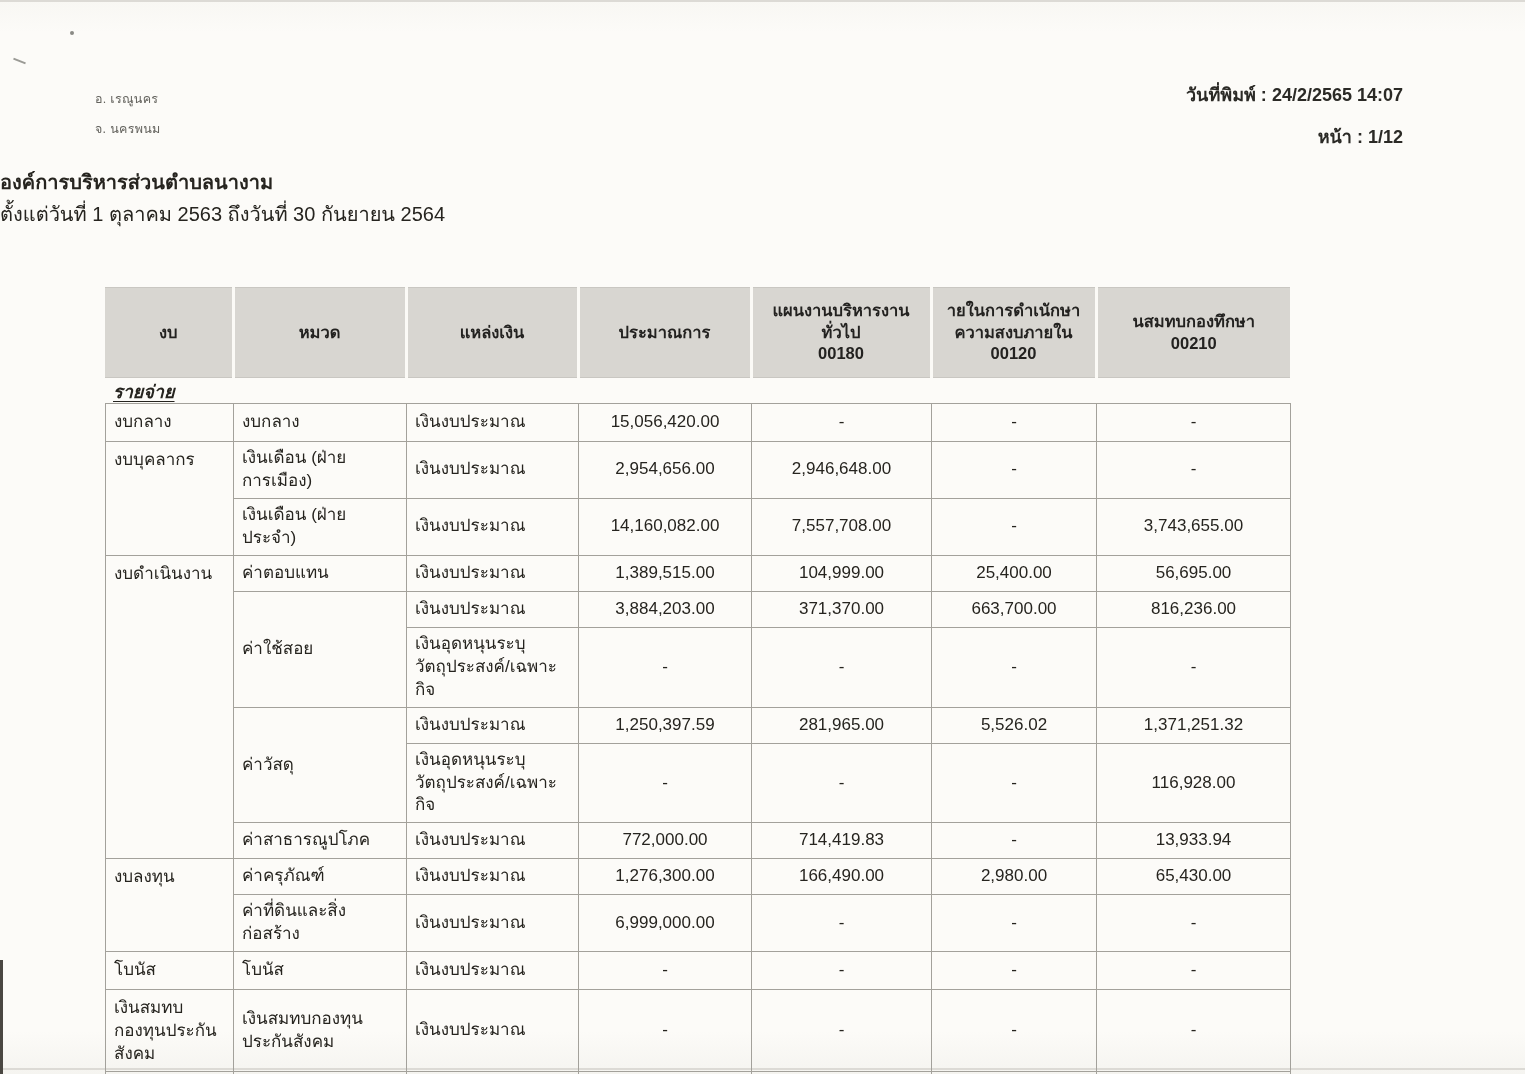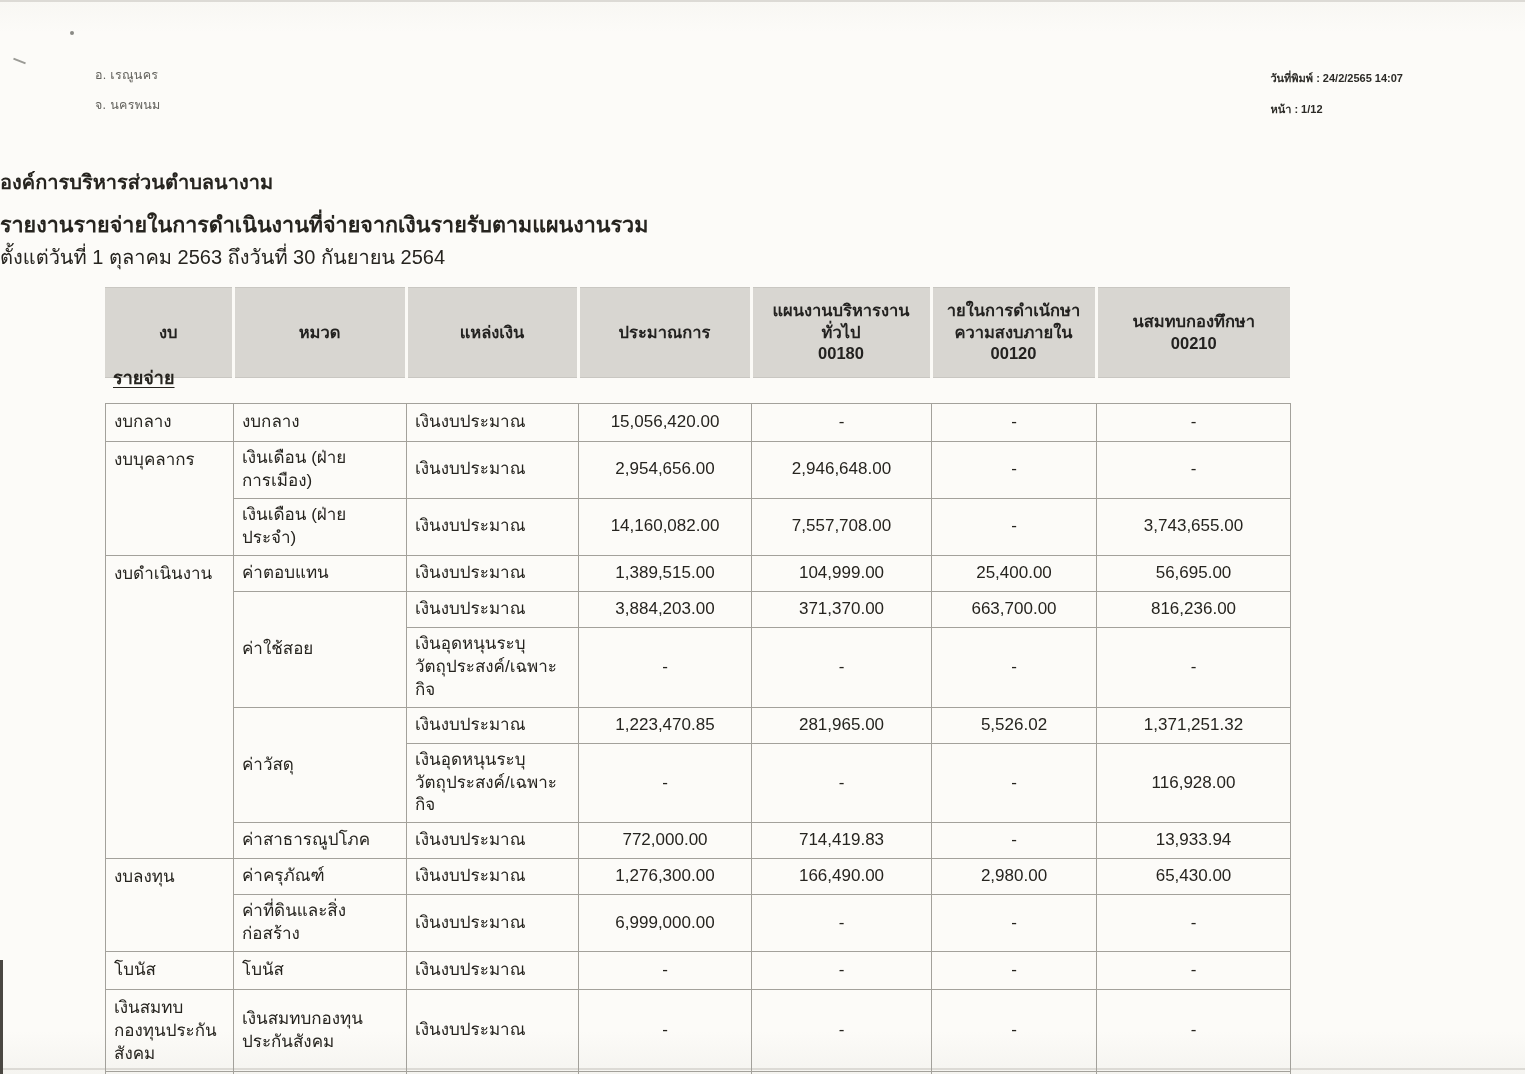--- a/index.html
+++ b/index.html
@@ -21,7 +21,7 @@
   .art-tick   { position:absolute; left:13px; top:60px; width:13px; height:2px; background:#9a9a95; transform:rotate(22deg); }
 
   .corner-left {
-    position:absolute; left:95px; top:60px;
+    position:absolute; left:95px; top:84px;
     font-size:12.5px; color:#63625d; line-height:30px;
     letter-spacing:.3px;
   }

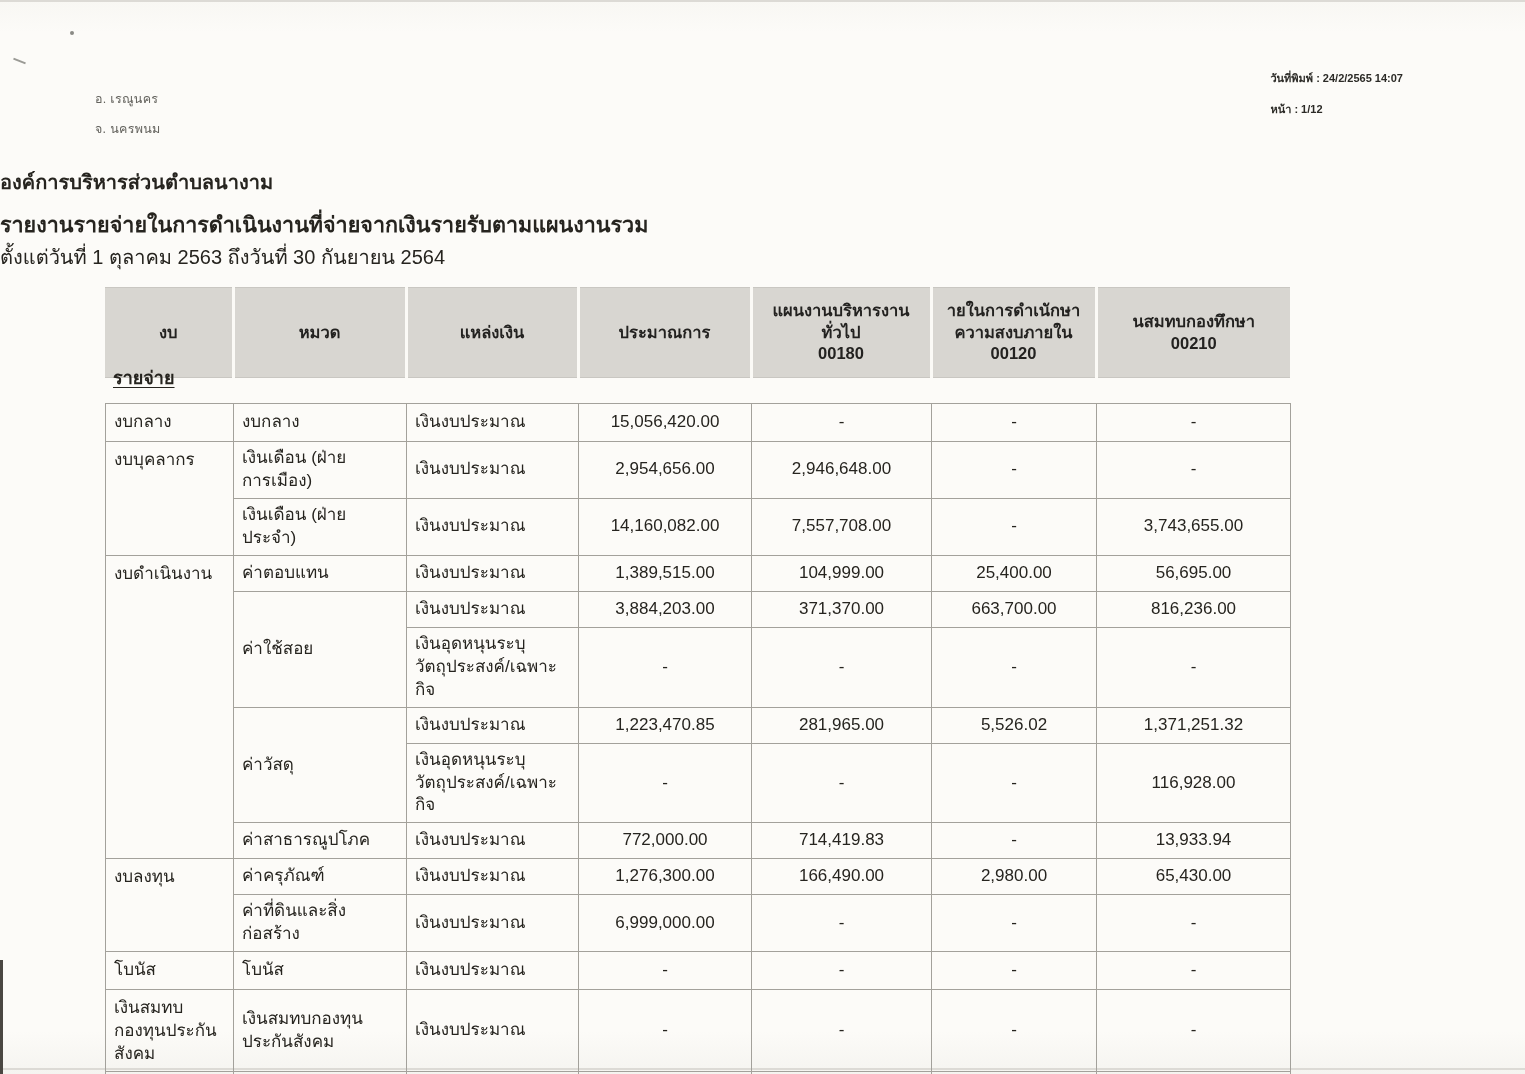--- a/index.html
+++ b/index.html
@@ -26,8 +26,8 @@
     letter-spacing:.3px;
   }
   .corner-right {
-    position:absolute; right:122px; top:69px;
-    text-align:left; font-size:11px; font-weight:bold; color:#2b2a26;
+    position:absolute; right:122px; top:80px;
+    text-align:right; font-size:18px; font-weight:bold; color:#2b2a26;
   }
   .corner-right .line { margin-bottom:13px; }
 

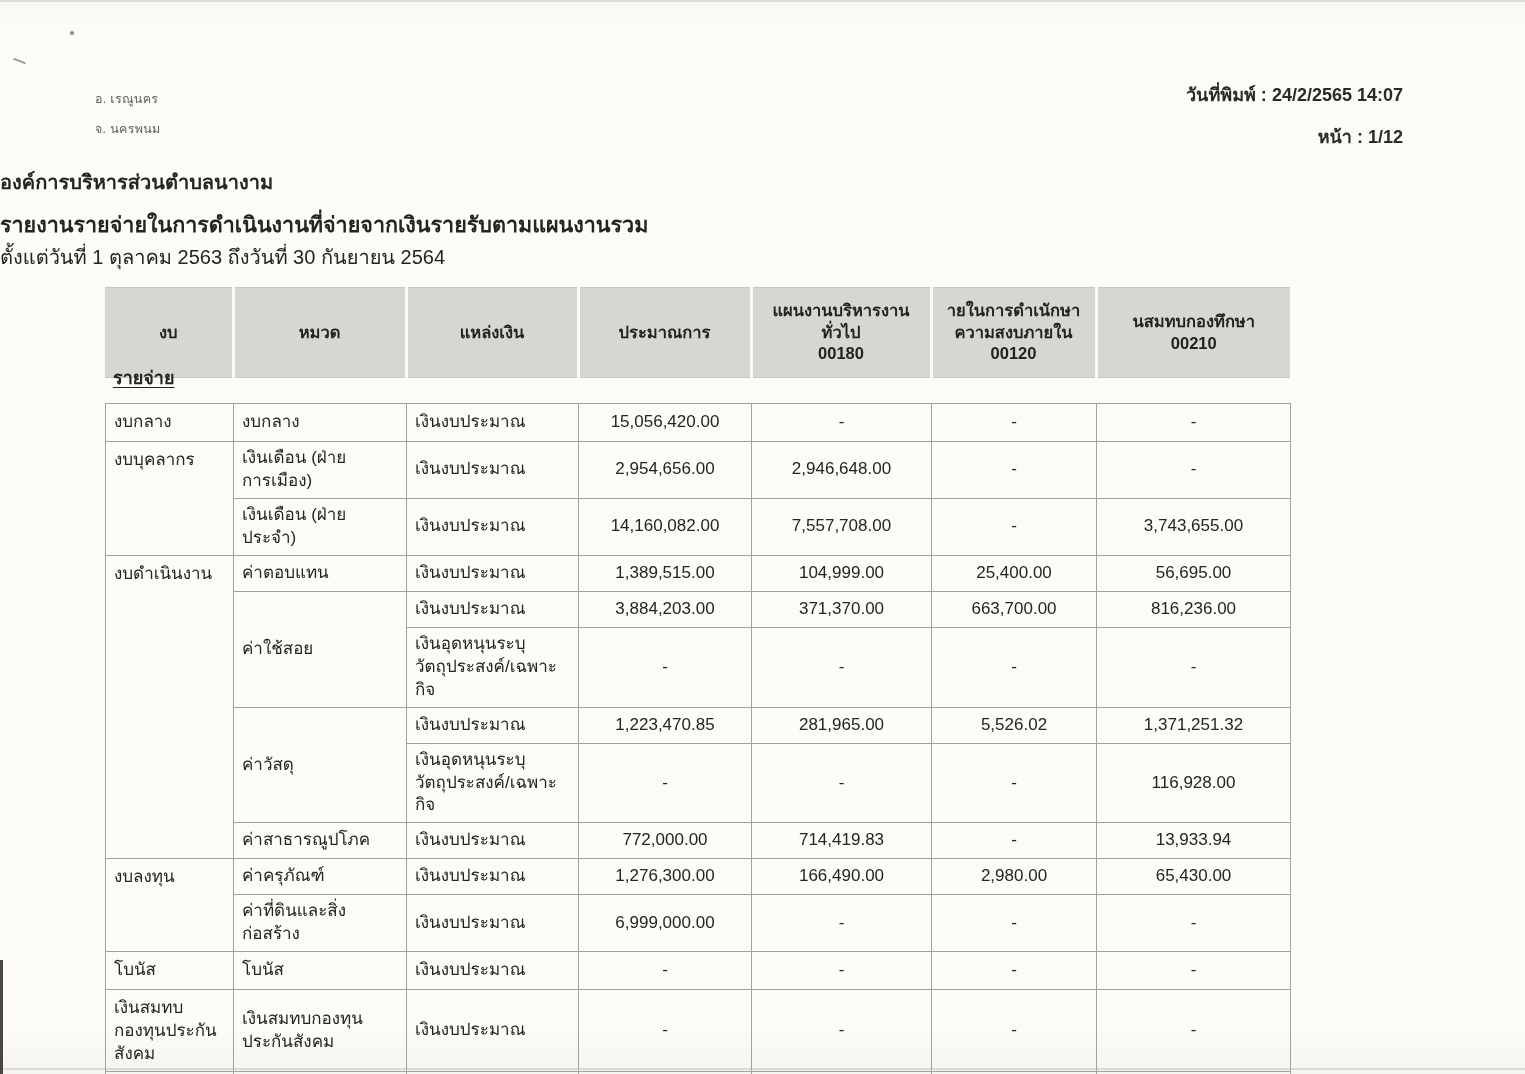--- a/index.html
+++ b/index.html
@@ -103,7 +103,6 @@
 
   <div class="title-block">
     <div class="title-l1">องค์การบริหารส่วนตำบลนางาม</div>
-    <div class="title-l2">รายงานรายจ่ายในการดำเนินงานที่จ่ายจากเงินรายรับตามแผนงานรวม</div>
     <div class="title-l3">ตั้งแต่วันที่ 1 ตุลาคม 2563 ถึงวันที่ 30 กันยายน 2564</div>
   </div>
 

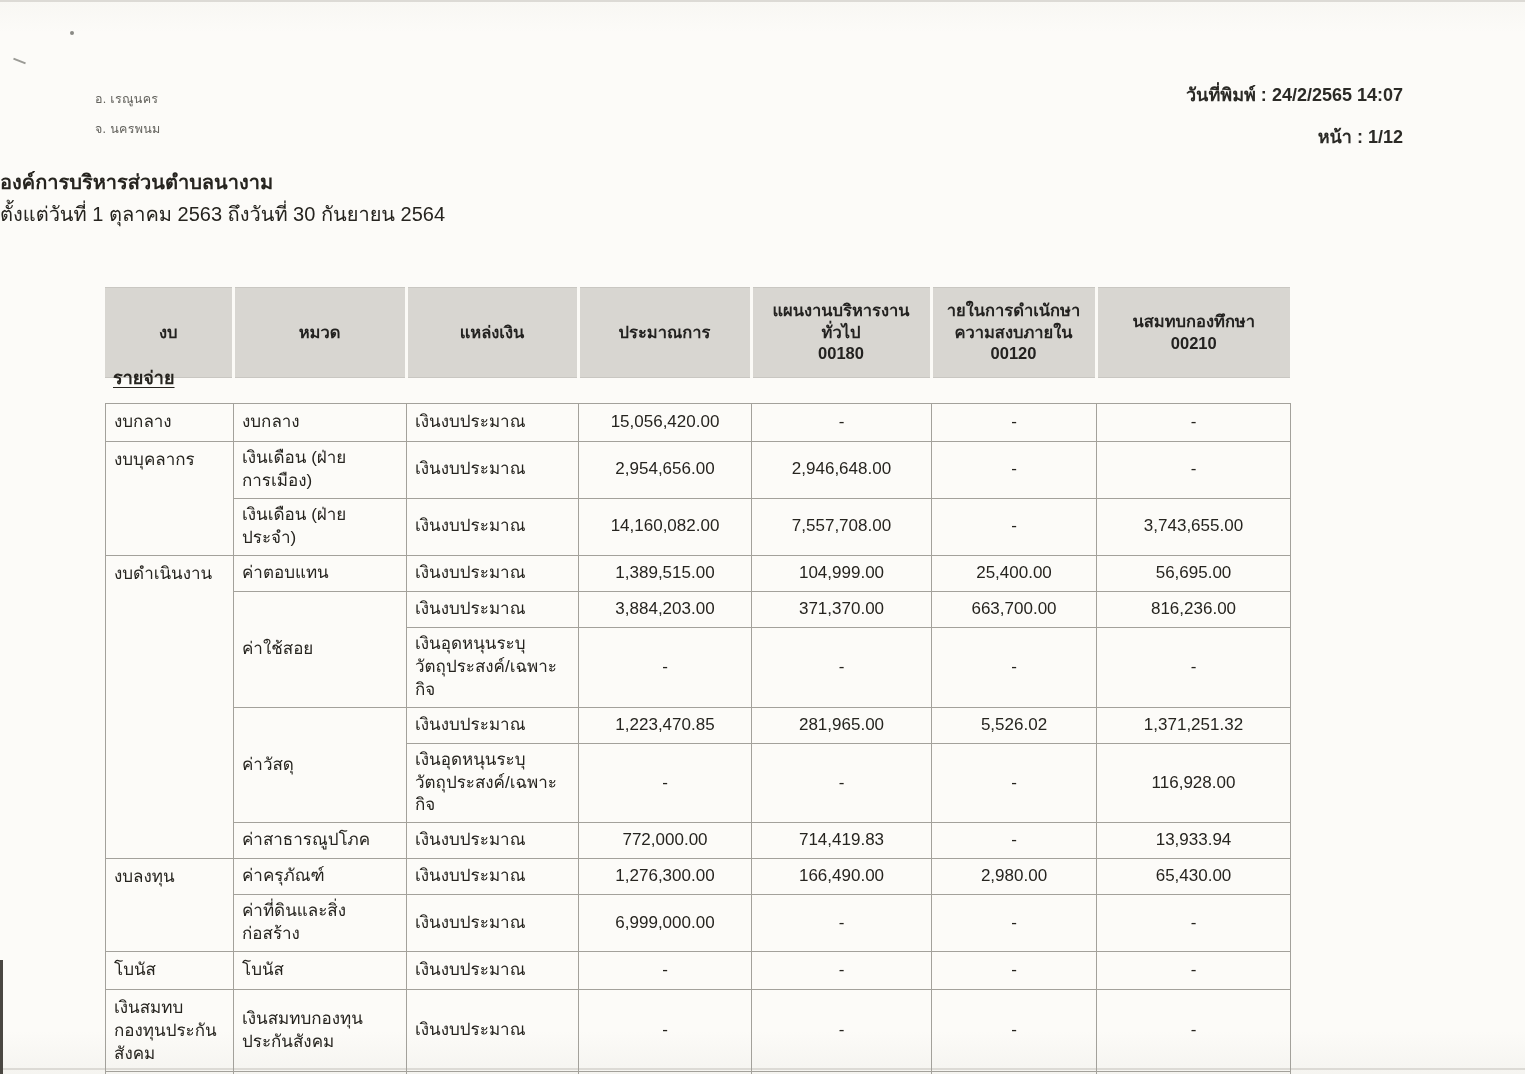--- a/index.html
+++ b/index.html
@@ -52,9 +52,10 @@
   .head-table th:first-child { border-left:none; }
 
   .section-label {
-    position:absolute; left:113px; top:363px;
+    position:absolute; left:113px; top:377px;
     font-size:18px; font-weight:bold; text-decoration:underline;
     text-underline-offset:3px;
+    font-style:italic;
   }
 
   

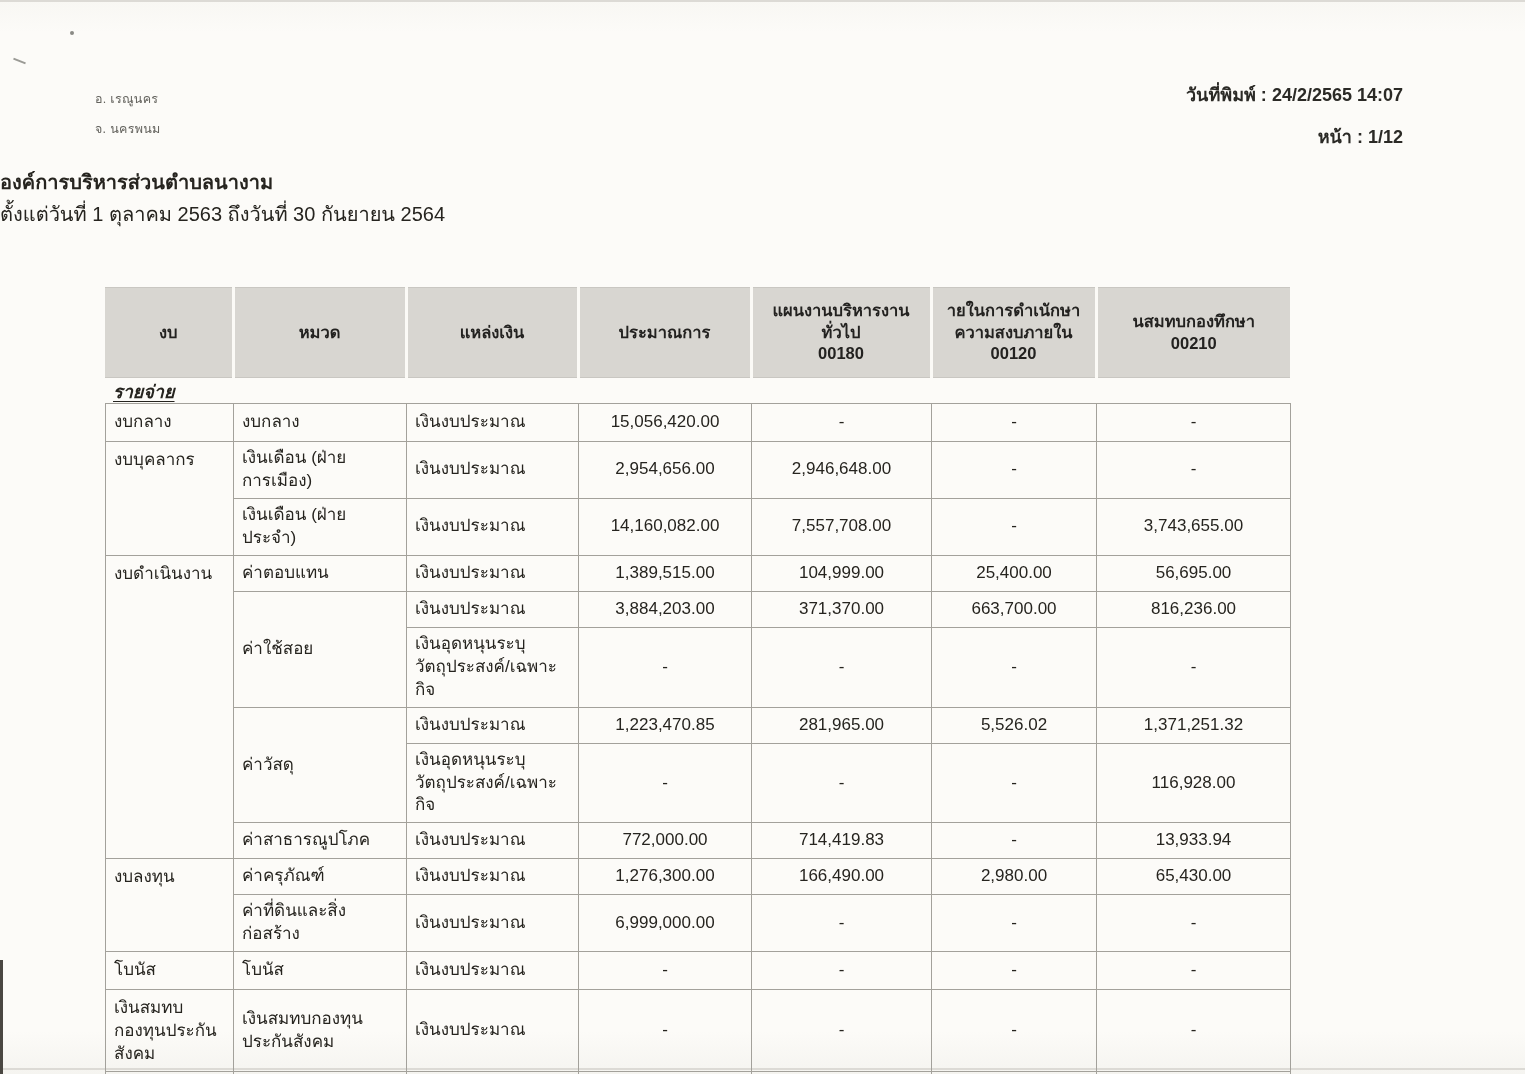--- a/index.html
+++ b/index.html
@@ -213,7 +213,7 @@
         <tr>
           <td rowspan="2" class="lbl">ค่าวัสดุ</td>
           <td class="lbl">เงินงบประมาณ</td>
-          <td class="num">1,223,470.85</td>
+          <td class="num">1,250,397.59</td>
           <td class="num">281,965.00</td>
           <td class="num">5,526.02</td>
           <td class="num">1,371,251.32</td>

